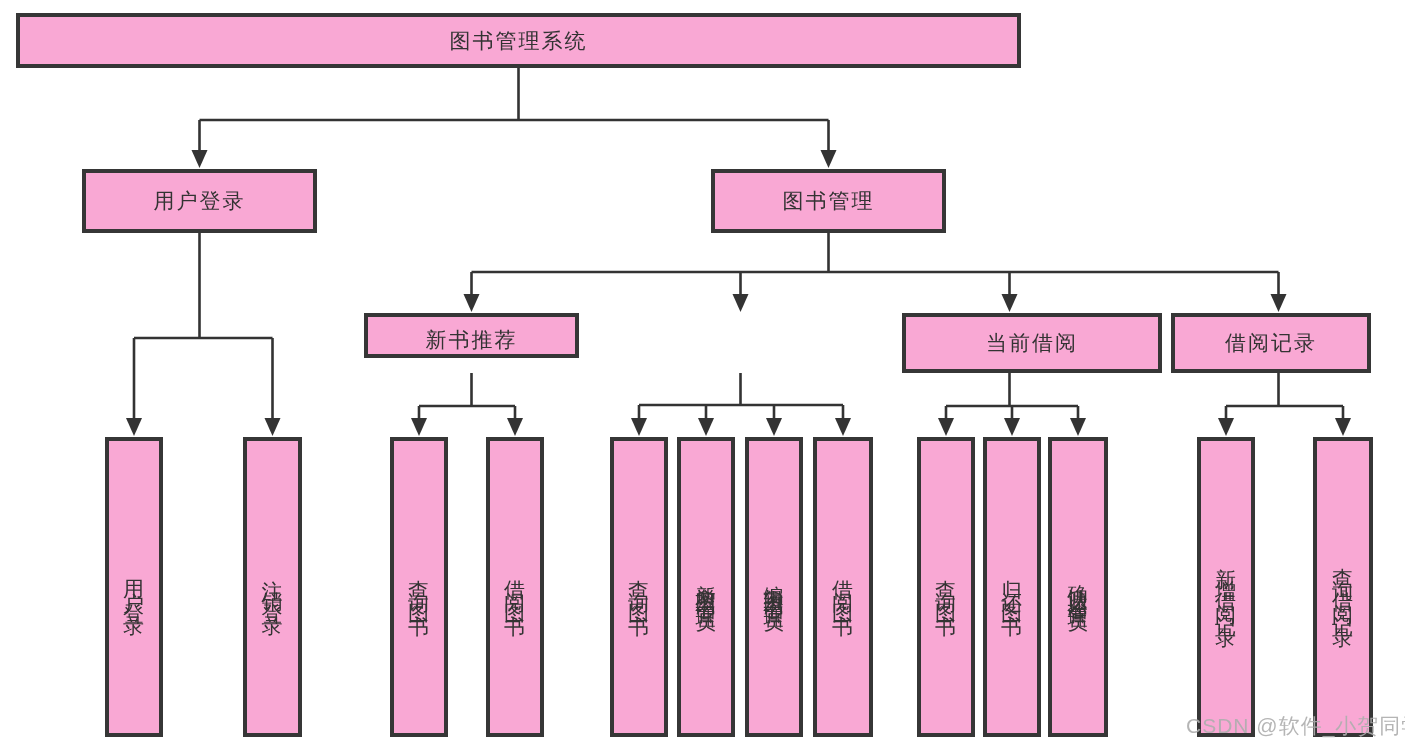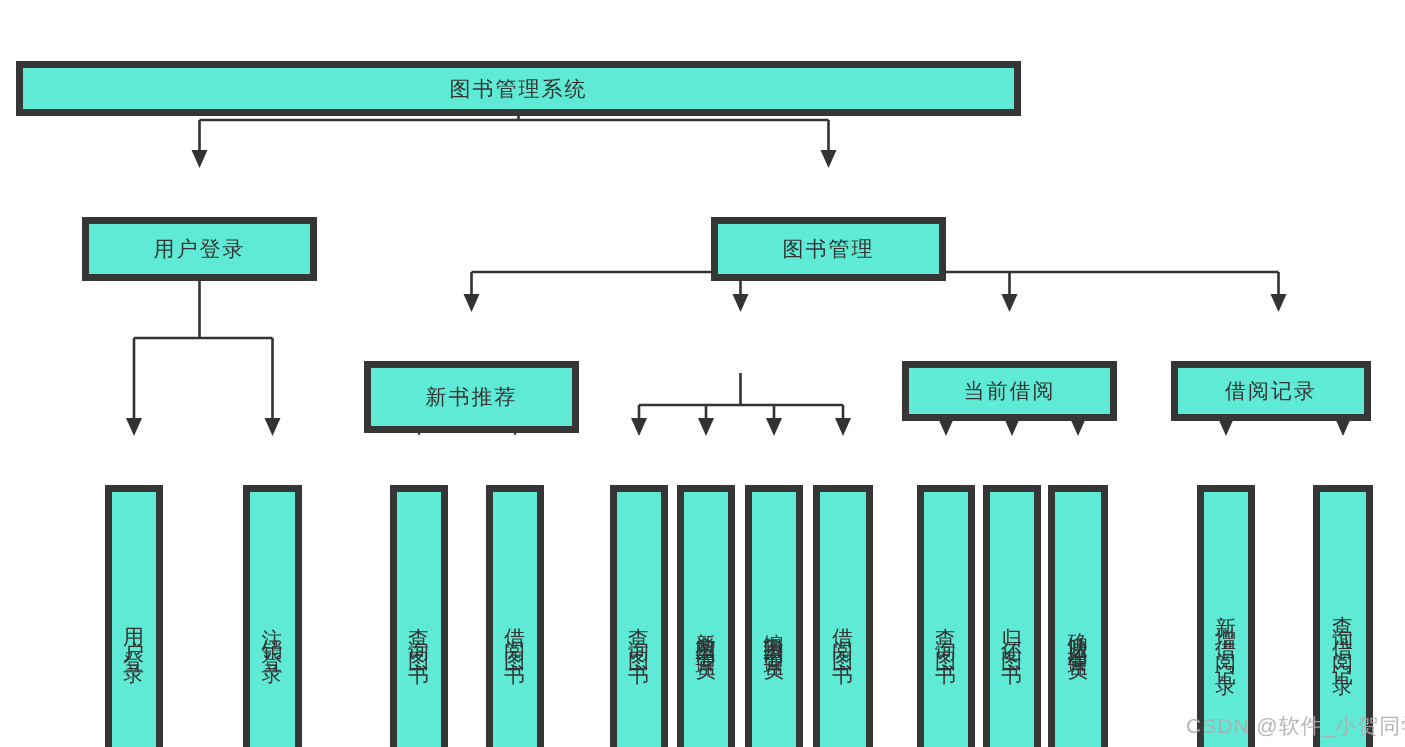--- a/index.html
+++ b/index.html
@@ -8,9 +8,9 @@
     font-family:"Liberation Sans", sans-serif;overflow:hidden;
   }
   .node{
-    position:absolute;background:#5eead4;border:7px solid #15803d;
+    position:absolute;background:#f9a8d4;border:4px solid #15803d;
     box-sizing:border-box;display:flex;align-items:center;justify-content:center;
-    color:#333333;font-size:21px;letter-spacing:2px;z-index:2;margin-top:48px;
+    color:#333333;font-size:21px;letter-spacing:2px;z-index:2;
   }
   .node .lbl{white-space:nowrap;}
   .node.vertical .lbl{

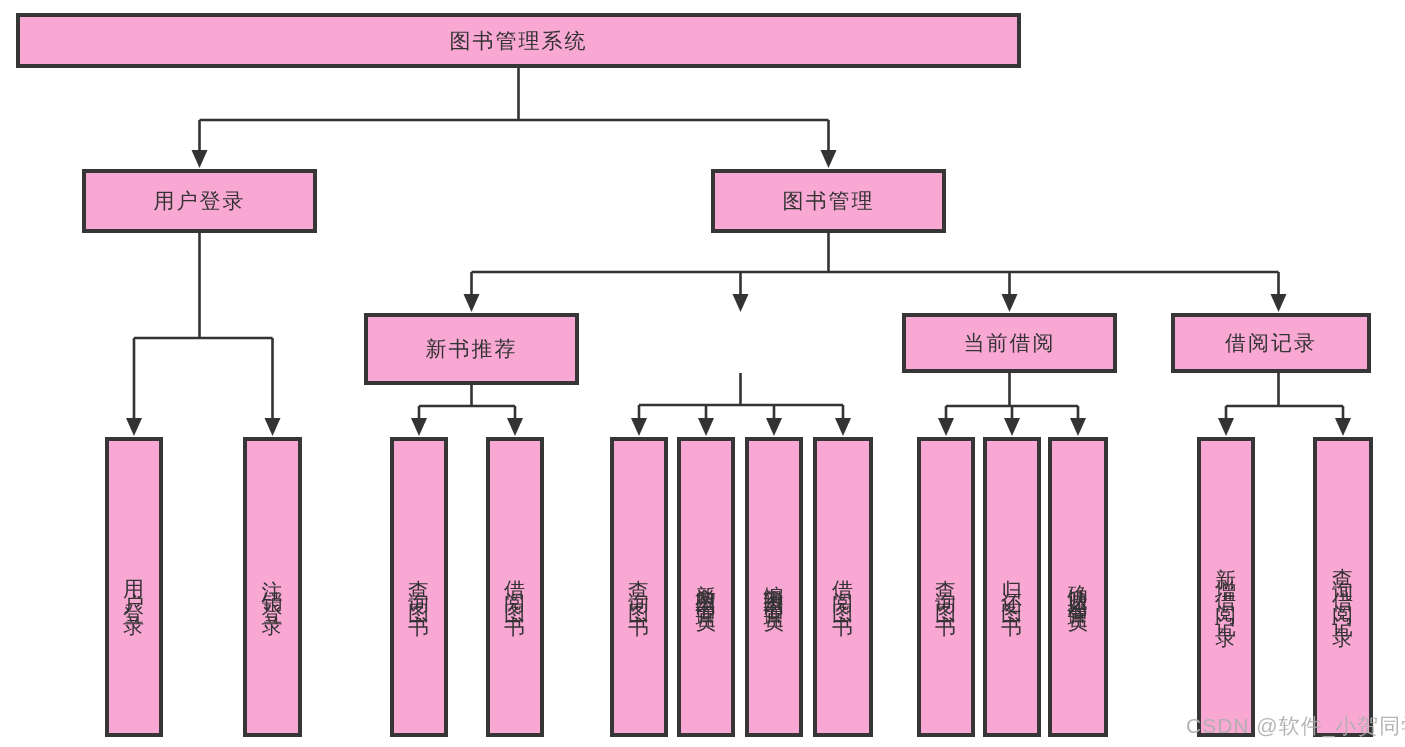--- a/index.html
+++ b/index.html
@@ -60,7 +60,7 @@
     <div class="node" style="left: 711px; top: 169px; width: 235px; height: 64px; border-color: rgb(54, 54, 54); color: rgb(51, 51, 51); justify-content: center;">
       <span class="lbl">图书管理</span>
     </div>
-    <div class="node" style="left: 364px; top: 313px; width: 215px; height: 72px; border-color: rgb(54, 54, 54); color: rgb(51, 51, 51);">
+    <div class="node" style="left: 364px; top: 313px; width: 215px; height: 45px; border-color: rgb(54, 54, 54); color: rgb(51, 51, 51); align-items: flex-end;">
       <span class="lbl">新书推荐</span>
     </div>
     <div class="node" style="left: 902px; top: 313px; width: 215px; height: 60px; border-color: rgb(54, 54, 54); color: rgb(51, 51, 51);">

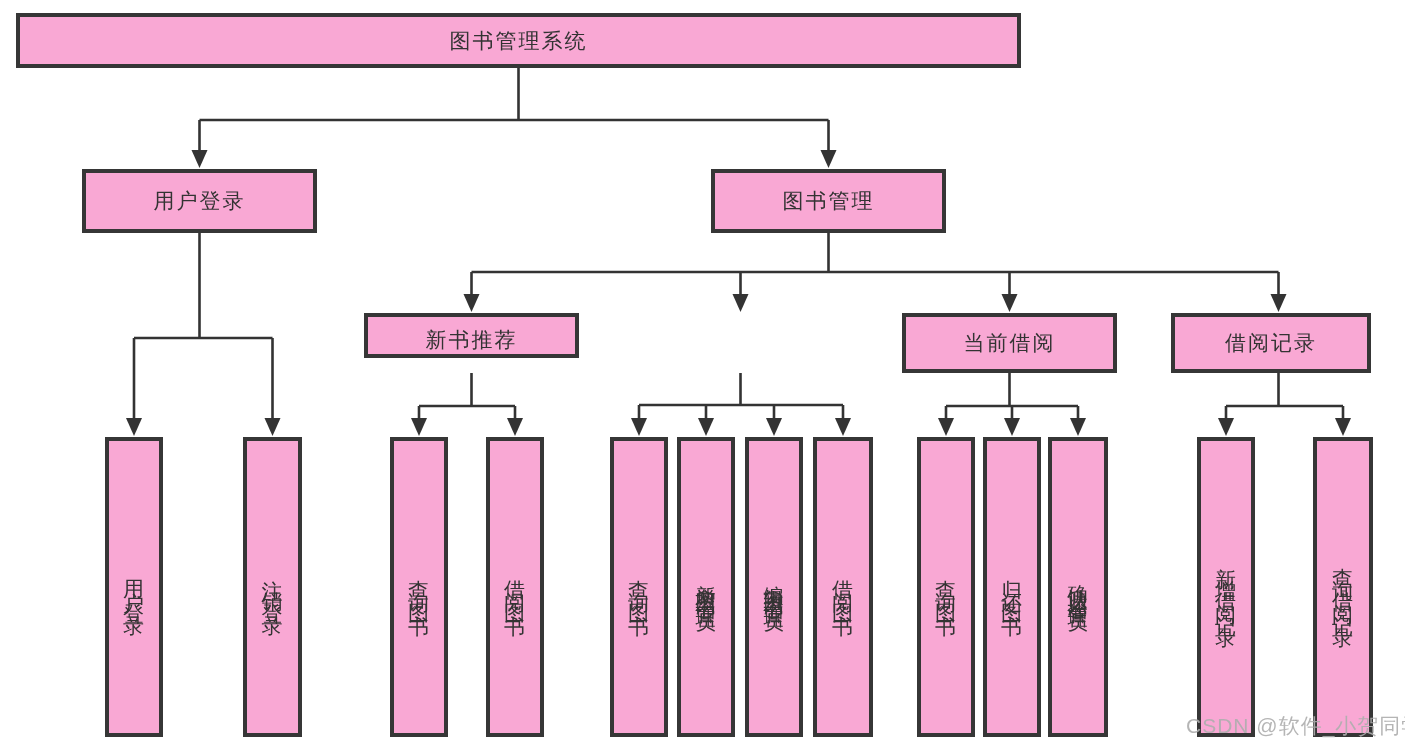--- a/index.html
+++ b/index.html
@@ -63,7 +63,7 @@
     <div class="node" style="left: 364px; top: 313px; width: 215px; height: 45px; border-color: rgb(54, 54, 54); color: rgb(51, 51, 51); align-items: flex-end;">
       <span class="lbl">新书推荐</span>
     </div>
-    <div class="node" style="left: 902px; top: 313px; width: 215px; height: 60px; border-color: rgb(54, 54, 54); color: rgb(51, 51, 51);">
+    <div class="node" style="left: 902px; top: 313px; width: 260px; height: 60px; border-color: rgb(54, 54, 54); color: rgb(51, 51, 51);">
       <span class="lbl">当前借阅</span>
     </div>
     <div class="node" style="left: 1171px; top: 313px; width: 200px; height: 60px; border-color: rgb(54, 54, 54); color: rgb(51, 51, 51);">

